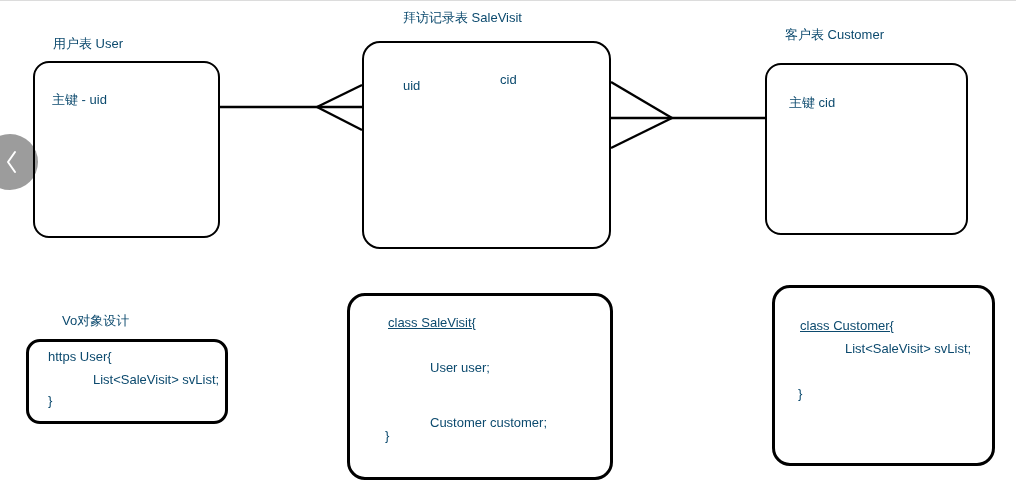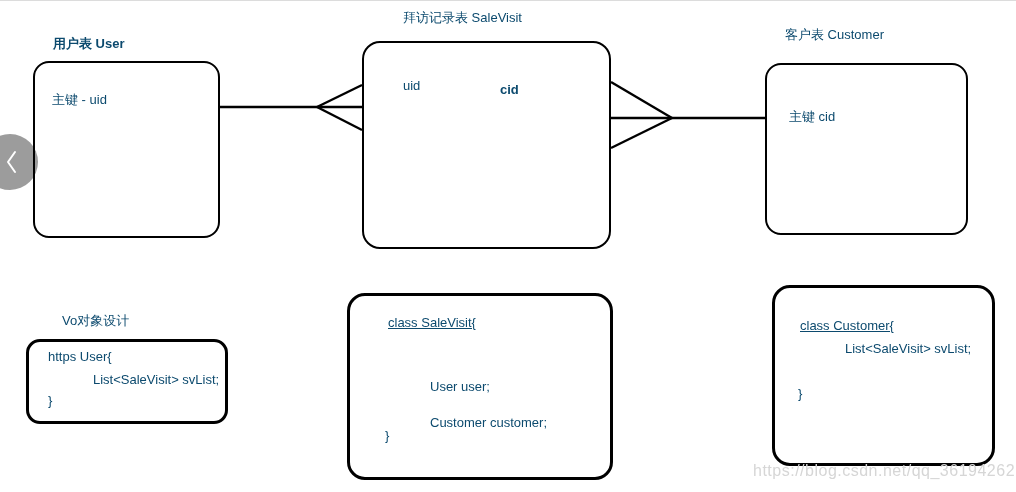--- a/index.html
+++ b/index.html
@@ -47,7 +47,7 @@
     </svg>
   </button>
 
-  <div class="txt" style="left:53px;top:35px;font-weight:bold;">用户表 User</div>
+  <div class="txt" style="left:53px;top:35px;">用户表 User</div>
   <div class="entity-box" style="left:33px;top:60px;width:187px;height:177px;"></div>
   <div class="txt" style="left:52px;top:91px;text-align:center;">主键 - uid</div>
 

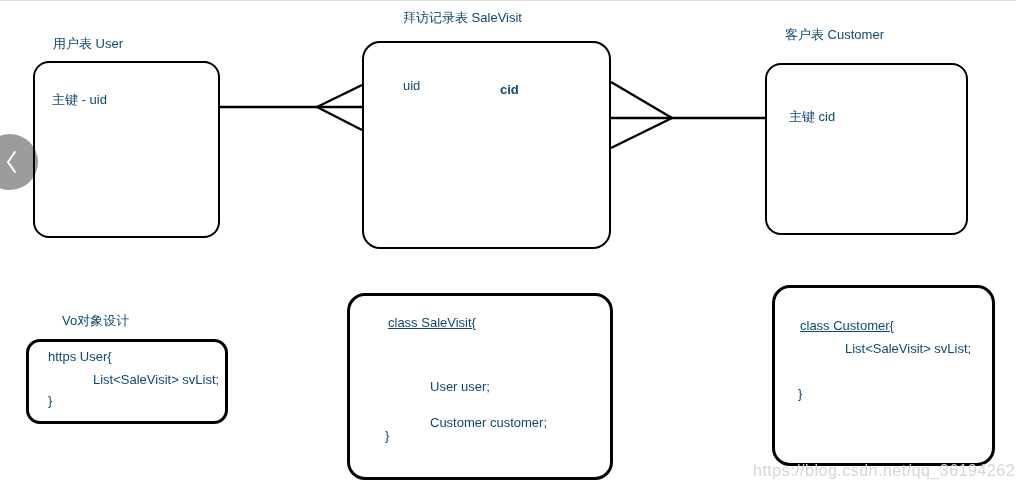--- a/index.html
+++ b/index.html
@@ -54,7 +54,7 @@
   <div class="txt" style="left:403px;top:9px;">拜访记录表 SaleVisit</div>
   <div class="entity-box" style="left:362px;top:40px;width:249px;height:208px;border-radius:18px;"></div>
   <div class="txt" style="left:403px;top:77px;">uid</div>
-  <div class="txt" style="left:500px;top:81px;font-weight:bold;">cid</div>
+  <div class="txt" style="left:500px;top:71px;">cid</div>
 
   <div class="txt" style="left:785px;top:26px;">客户表 Customer</div>
   <div class="entity-box" style="left:765px;top:62px;width:203px;height:172px;"></div>

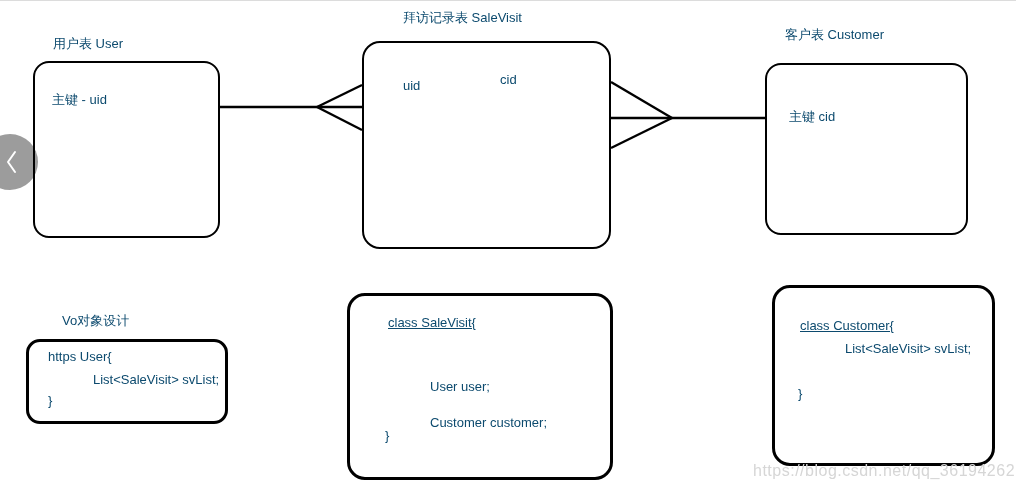--- a/index.html
+++ b/index.html
@@ -58,7 +58,7 @@
 
   <div class="txt" style="left:785px;top:26px;">客户表 Customer</div>
   <div class="entity-box" style="left:765px;top:62px;width:203px;height:172px;"></div>
-  <div class="txt" style="left:789px;top:108px;text-align:right;">主键 cid</div>
+  <div class="txt" style="left:789px;top:94px;text-align:right;">主键 cid</div>
 
   <div class="txt" style="left:62px;top:312px;">Vo对象设计</div>
 

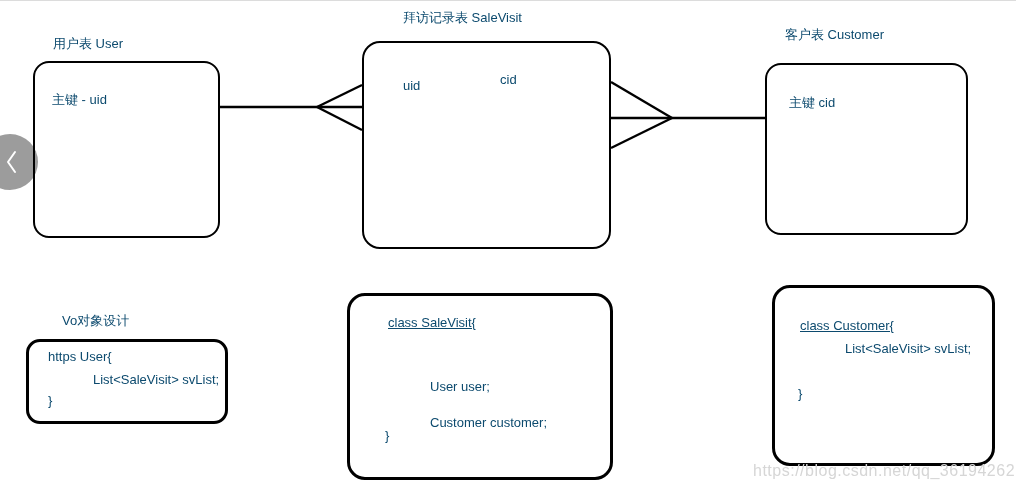--- a/index.html
+++ b/index.html
@@ -69,7 +69,7 @@
 
   <div class="code-box" style="left:347px;top:292px;width:266px;height:187px;border-radius:18px;"></div>
   <div class="txt" style="left:388px;top:314px;text-decoration:underline;">class SaleVisit{</div>
-  <div class="txt" style="left:430px;top:359px;margin-top:19px;">User user;</div>
+  <div class="txt" style="left:430px;top:359px;">User user;</div>
   <div class="txt" style="left:430px;top:382px;margin-top:32px;">Customer customer;</div>
   <div class="txt" style="left:385px;top:427px;">}</div>
 

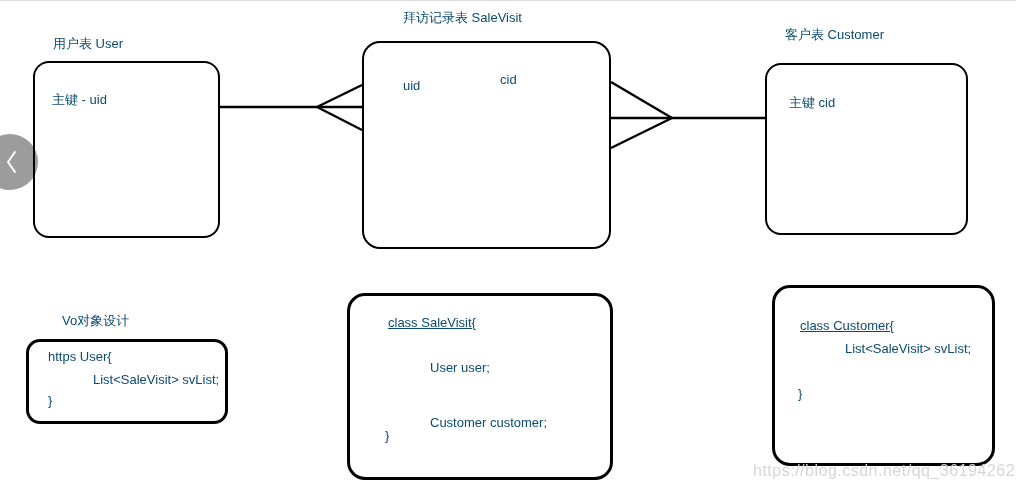--- a/index.html
+++ b/index.html
@@ -78,7 +78,6 @@
   <div class="txt" style="left:845px;top:340px;">List&lt;SaleVisit&gt; svList;</div>
   <div class="txt" style="left:798px;top:385px;">}</div>
 
-  <div class="watermark">https://blog.csdn.net/qq_36194262</div>
 
 </div>
 

